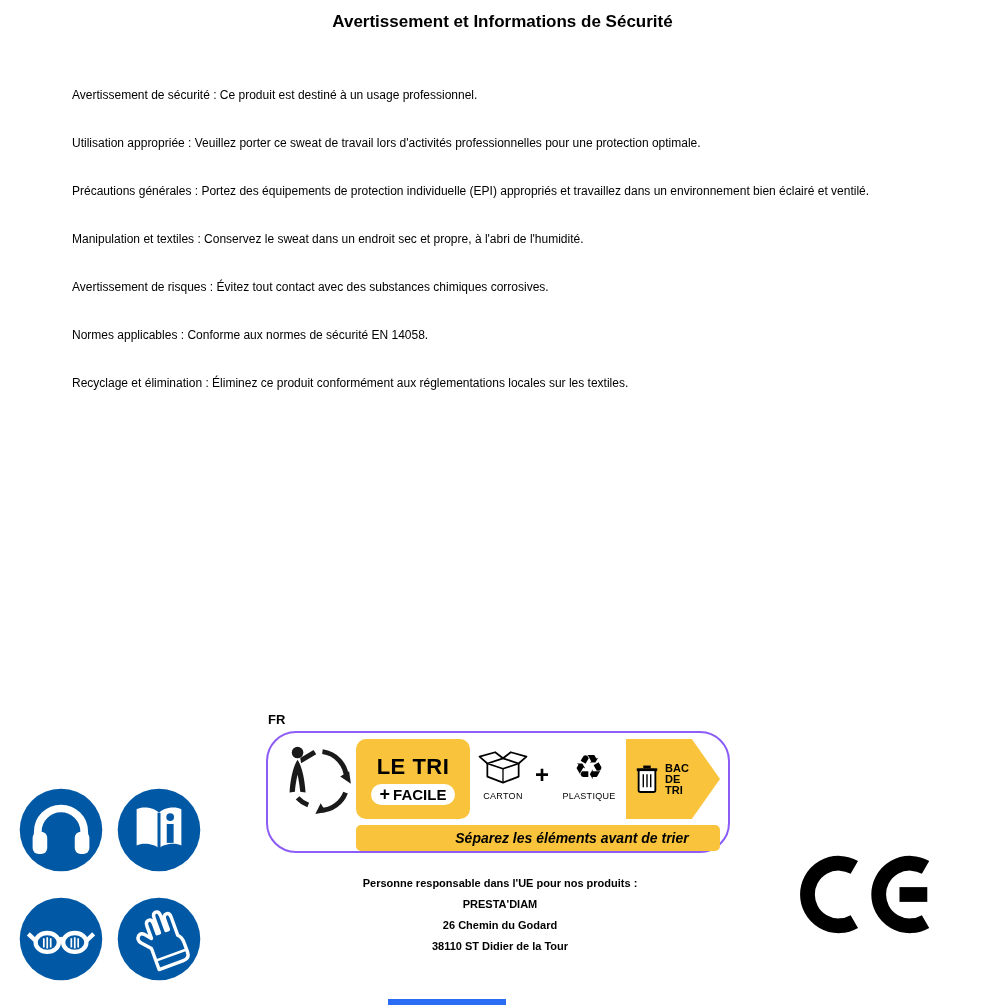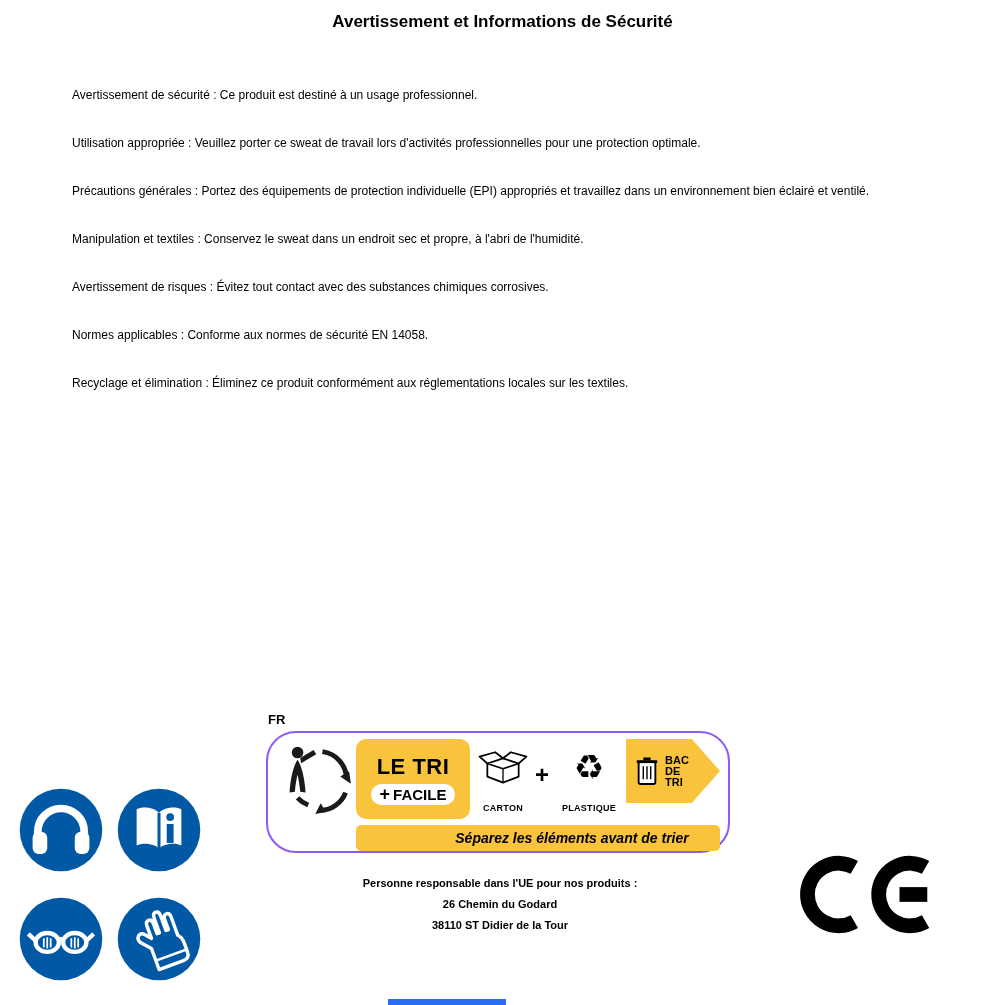--- a/index.html
+++ b/index.html
@@ -48,7 +48,7 @@
   .recycle-glyph { font-size:34px; line-height:40px; }
   .plus-sign { position:absolute; left:267px; top:28px; font-size:24px; font-weight:bold; }
   .arrow {
-    position:absolute; left:358px; top:6px; width:94px; height:64px;
+    position:absolute; left:358px; top:6px; width:94px; height:80px;
     background:var(--tri-yellow);
     clip-path:polygon(0 0, 70% 0, 100% 50%, 70% 100%, 0 100%);
     display:flex; align-items:center; padding-left:8px; gap:5px;

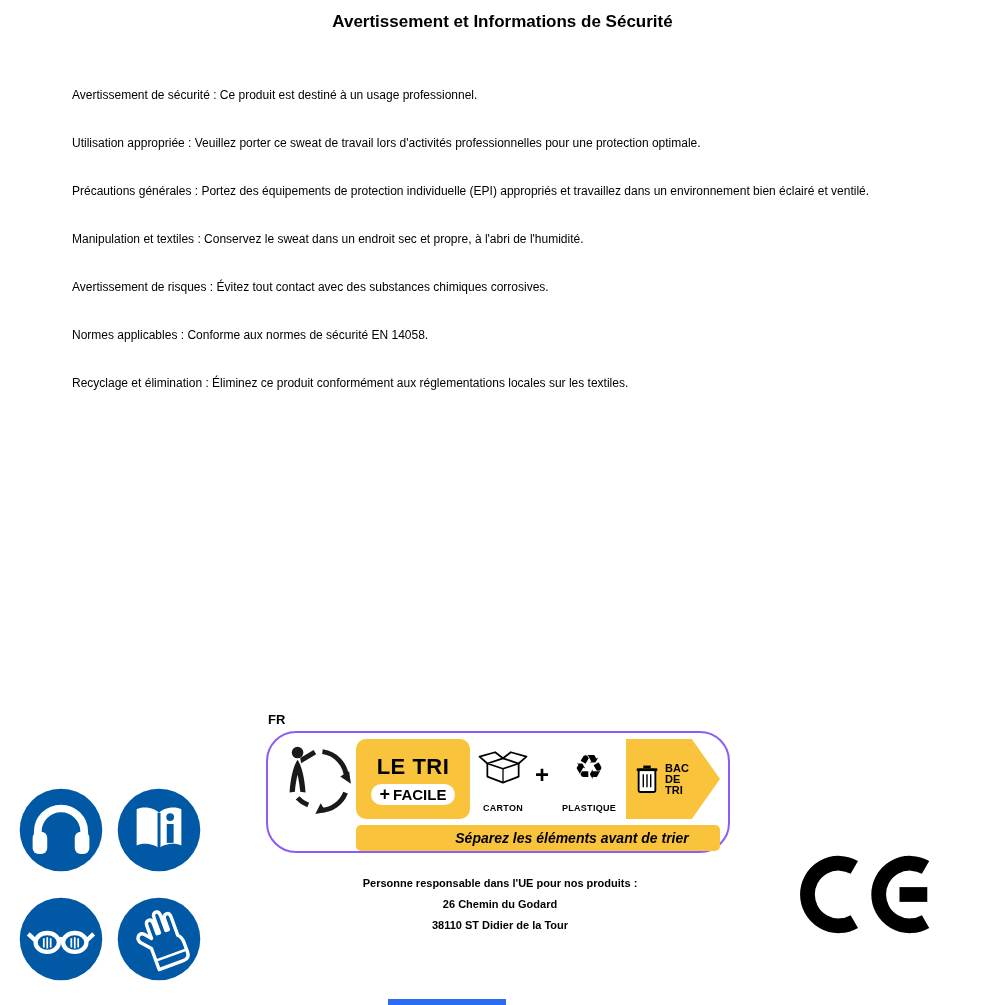--- a/index.html
+++ b/index.html
@@ -44,7 +44,7 @@
   .material-carton { left:204px; }
   .material-plastique { left:288px; width:66px; }
   .material-icon-area { height:44px; display:flex; align-items:center; justify-content:center; }
-  .material-label { font-size:9px; font-weight:bold; letter-spacing:.3px; margin-top:14px; }
+  .material-label { font-size:9px; font-weight:normal; letter-spacing:.3px; margin-top:2px; }
   .recycle-glyph { font-size:34px; line-height:40px; }
   .plus-sign { position:absolute; left:267px; top:28px; font-size:24px; font-weight:bold; }
   .arrow {

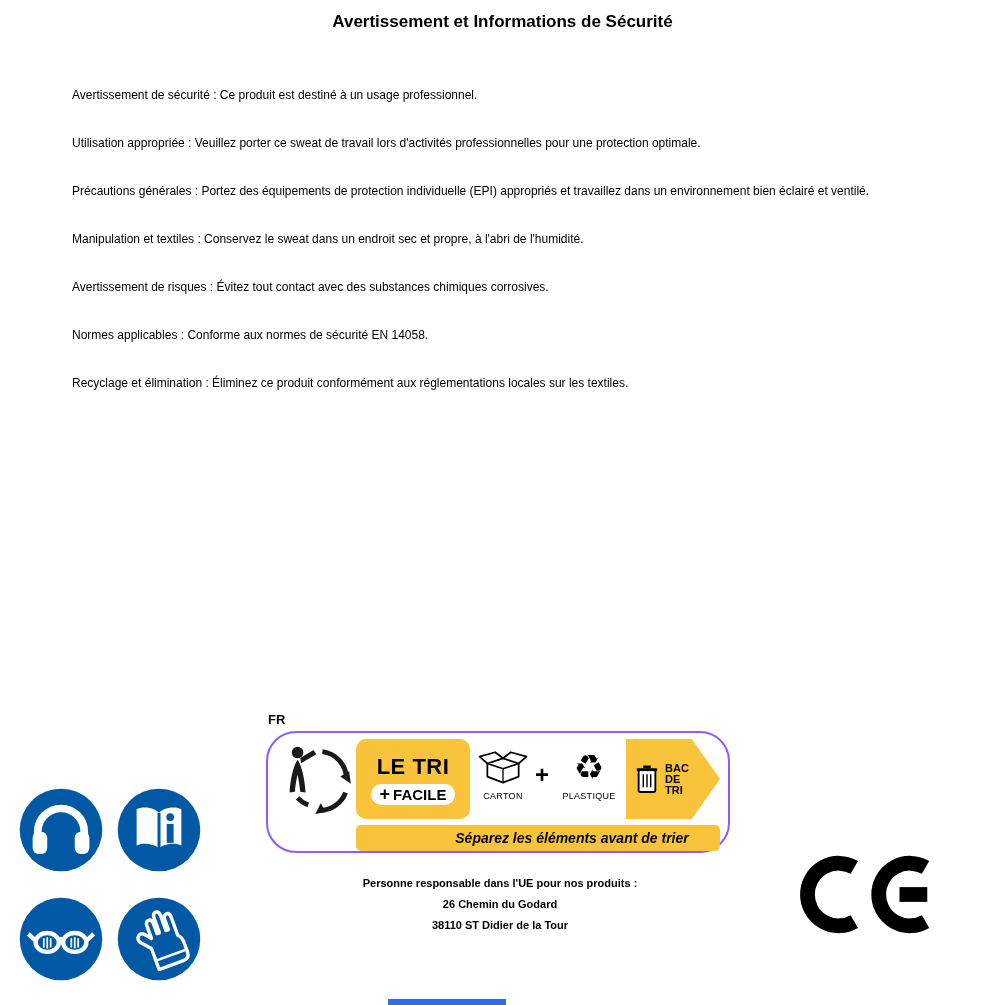--- a/index.html
+++ b/index.html
@@ -194,6 +194,7 @@
 
   <div class="address">
     <div>Personne responsable dans l'UE pour nos produits :</div>
+    <div>PRESTA'DIAM</div>
     <div>26 Chemin du Godard</div>
     <div>38110 ST Didier de la Tour</div>
   </div>

